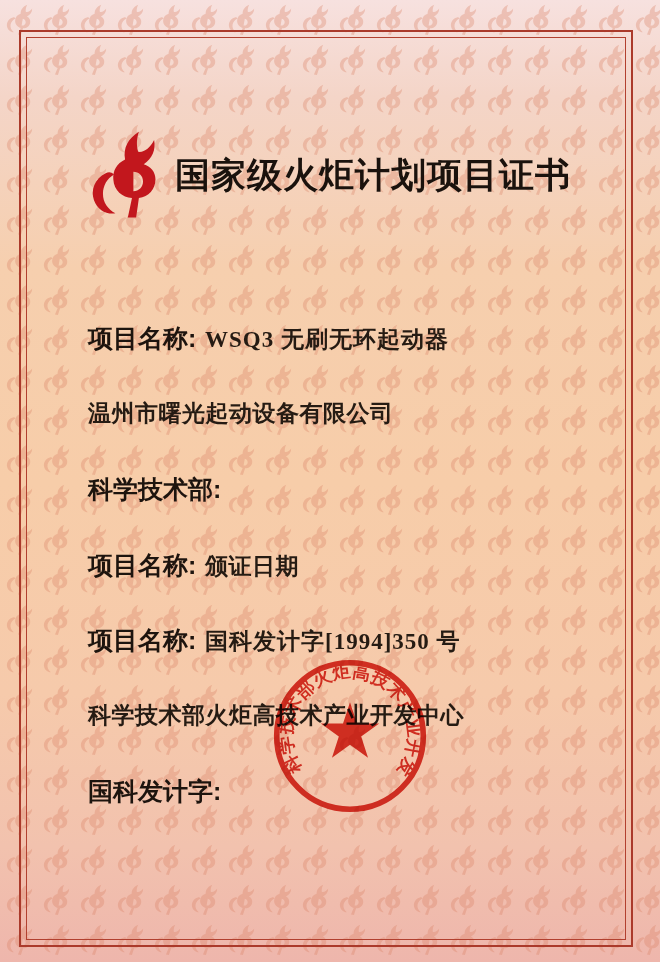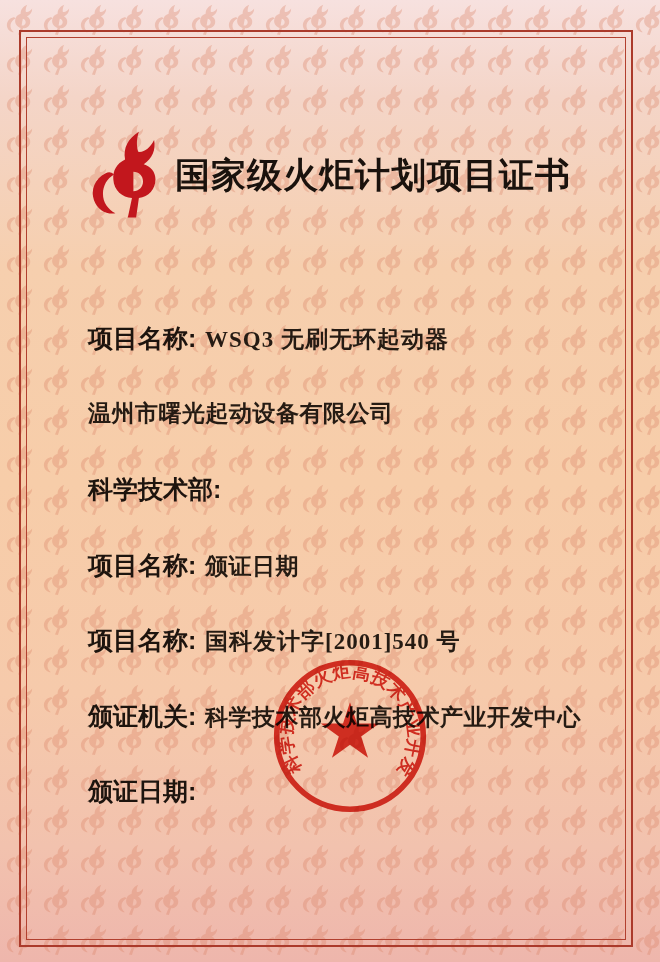--- a/index.html
+++ b/index.html
@@ -104,7 +104,7 @@
     </div>
     <div class="row">
       <span class="label">项目名称:</span>
-      <span class="value serif">国科发计字[2001]540 号</span>
+      <span class="value serif">国科发计字[1994]350 号</span>
     </div>
     <div class="row">
       <span class="label">颁证机关:</span>

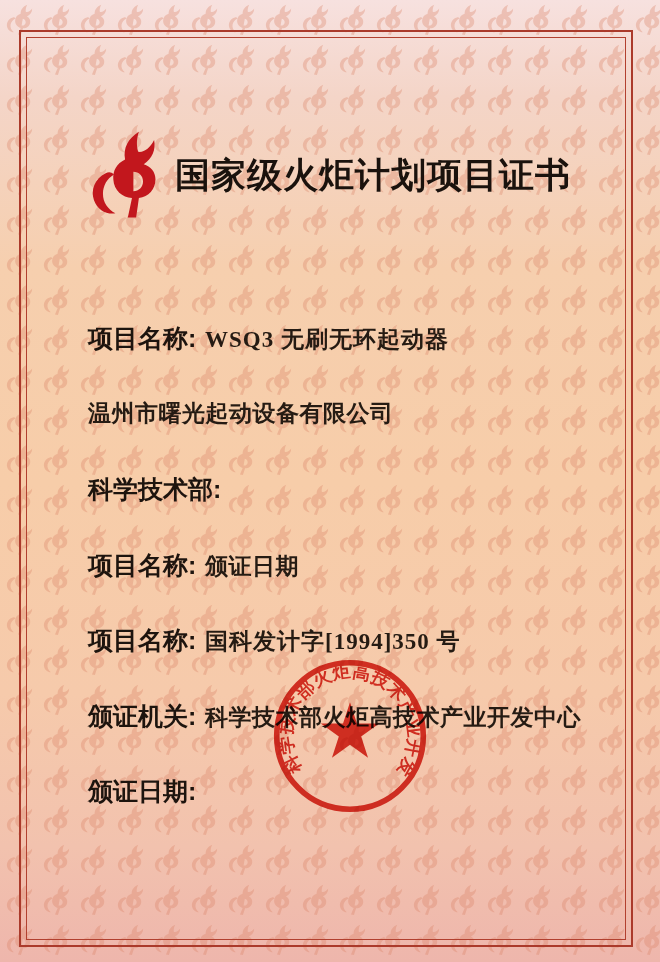--- a/index.html
+++ b/index.html
@@ -107,7 +107,6 @@
       <span class="value serif">国科发计字[1994]350 号</span>
     </div>
     <div class="row">
-      <span class="label">颁证机关:</span>
       <span class="value">科学技术部火炬高技术产业开发中心</span>
     </div>
     <div class="row">

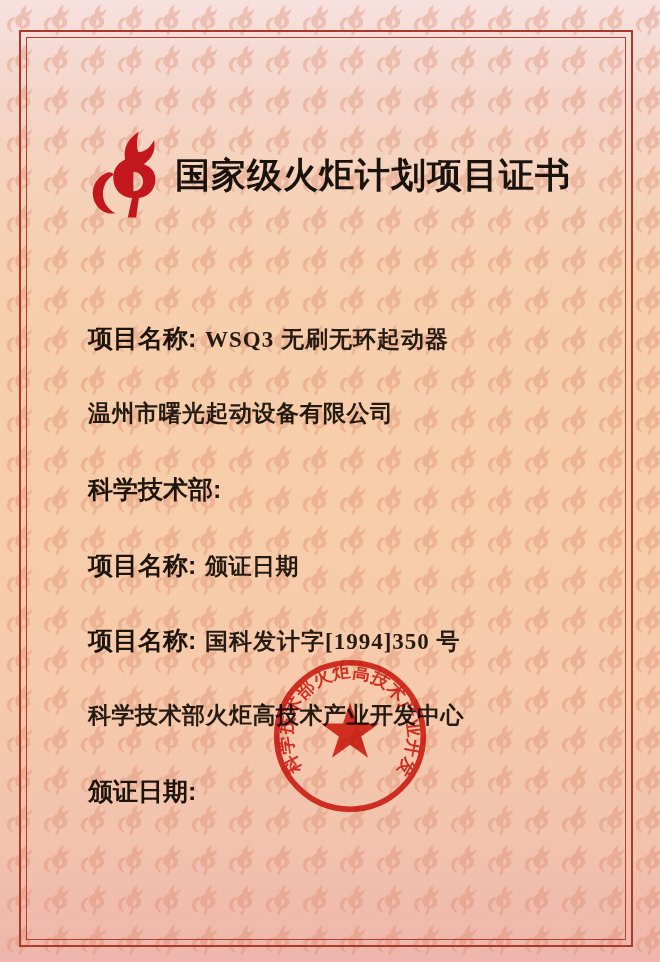--- a/index.html
+++ b/index.html
@@ -110,7 +110,7 @@
       <span class="value">科学技术部火炬高技术产业开发中心</span>
     </div>
     <div class="row">
-      <span class="label">颁证日期:</span>
+      <span class="label">国科发计字:</span>
     </div>
   </main>
 

